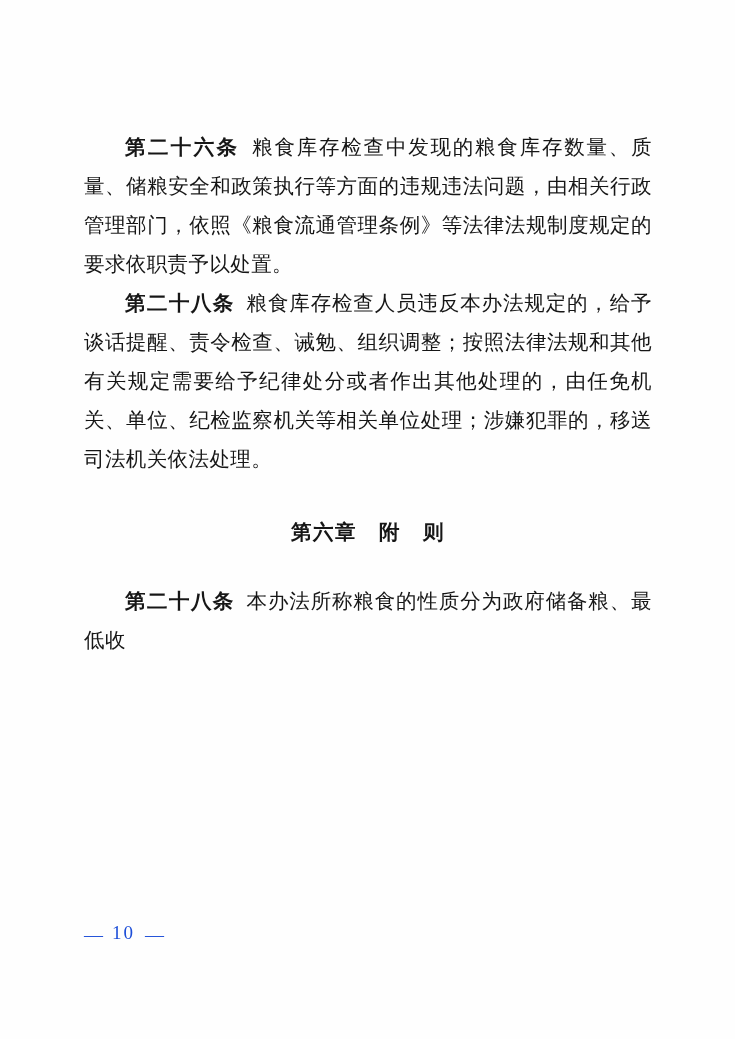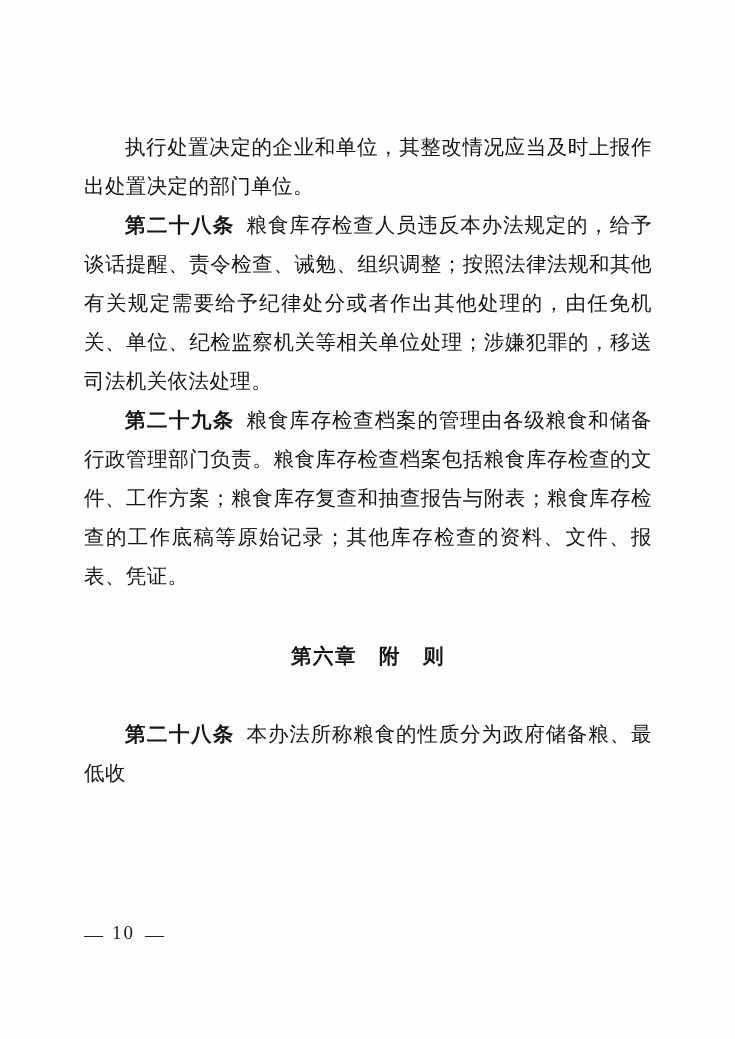--- a/index.html
+++ b/index.html
@@ -85,6 +85,7 @@
 
   <div class="content">
 
+    <p class="para indent"><span class="term">第二十六条</span><span class="gap-after-term"></span><span>粮食库存检查中发现的粮食库存数量、质量、储粮安全和政策执行等方面的违规违法问题，由相关行政管理部门，依照《粮食流通管理条例》等法律法规制度规定的要求依职责予以处置。</span></p>
 
     <p class="para indent"><span>执行处置决定的企业和单位，其整改情况应当及时上报作出处置决定的部门单位。</span></p>
 

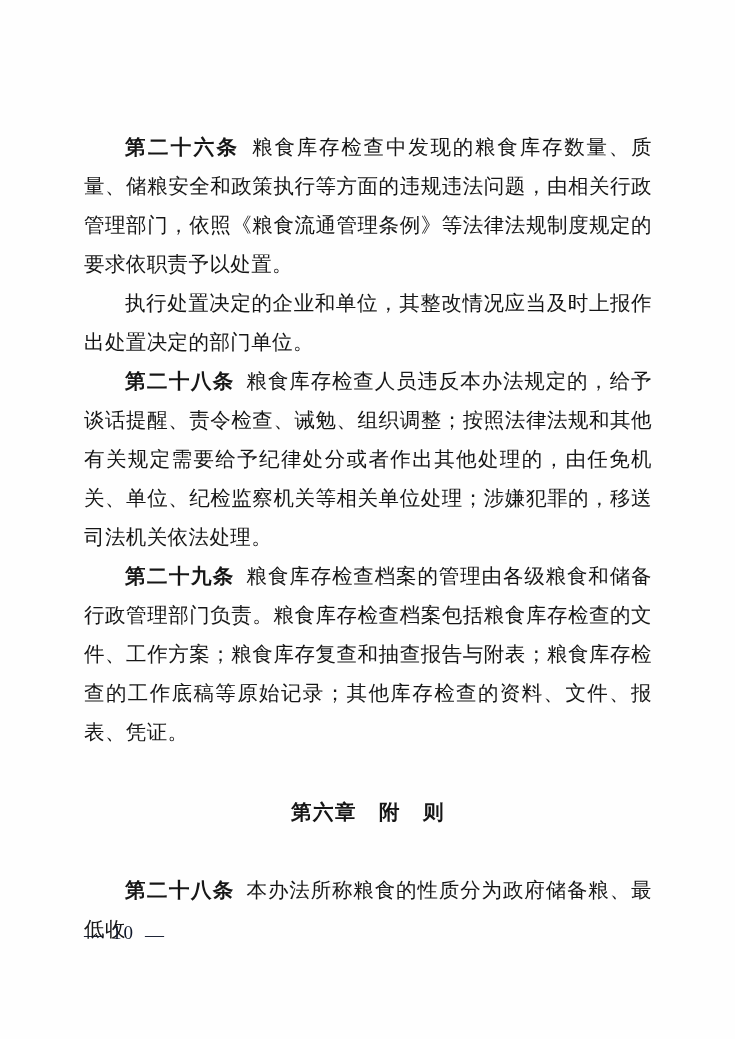--- a/index.html
+++ b/index.html
@@ -87,7 +87,6 @@
 
     <p class="para indent"><span class="term">第二十六条</span><span class="gap-after-term"></span><span>粮食库存检查中发现的粮食库存数量、质量、储粮安全和政策执行等方面的违规违法问题，由相关行政管理部门，依照《粮食流通管理条例》等法律法规制度规定的要求依职责予以处置。</span></p>
 
-    <p class="para indent"><span>执行处置决定的企业和单位，其整改情况应当及时上报作出处置决定的部门单位。</span></p>
 
 
     <p class="para indent"><span class="term">第二十八条</span><span class="gap-after-term"></span><span>粮食库存检查人员违反本办法规定的，给予谈话提醒、责令检查、诫勉、组织调整；按照法律法规和其他有关规定需要给予纪律处分或者作出其他处理的，由任免机关、单位、纪检监察机关等相关单位处理；涉嫌犯罪的，移送司法机关依法处理。</span></p>

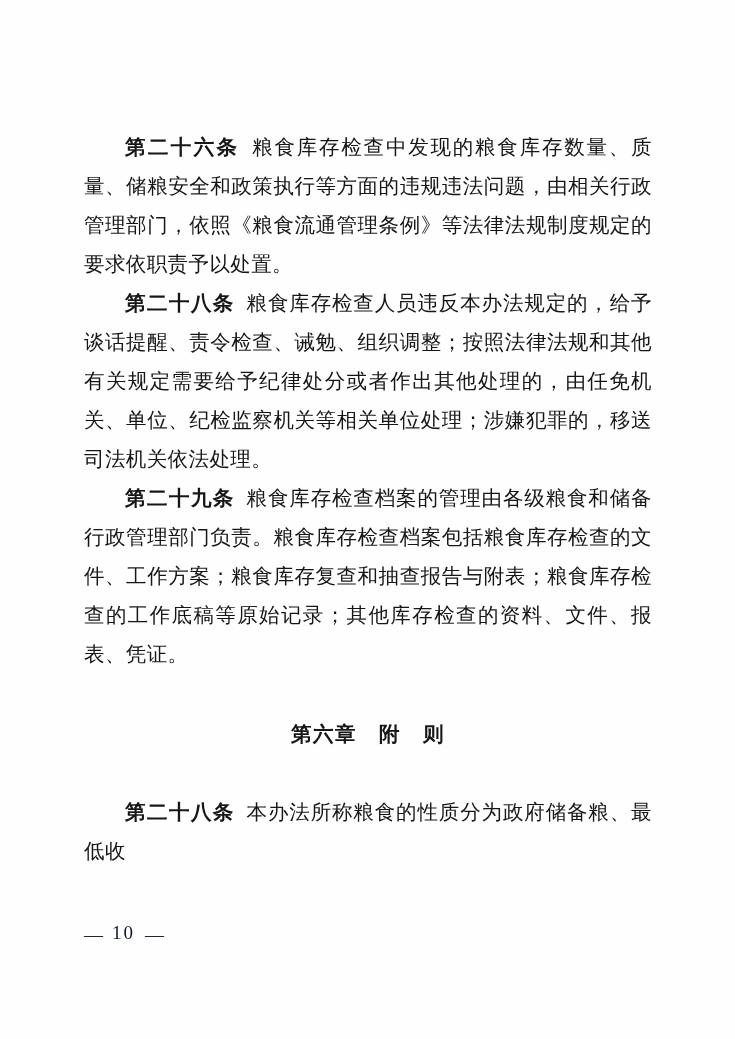--- a/index.html
+++ b/index.html
@@ -91,7 +91,6 @@
 
     <p class="para indent"><span class="term">第二十八条</span><span class="gap-after-term"></span><span>粮食库存检查人员违反本办法规定的，给予谈话提醒、责令检查、诫勉、组织调整；按照法律法规和其他有关规定需要给予纪律处分或者作出其他处理的，由任免机关、单位、纪检监察机关等相关单位处理；涉嫌犯罪的，移送司法机关依法处理。</span></p>
 
-    <p class="para indent"><span class="term">第二十九条</span><span class="gap-after-term"></span><span>粮食库存检查档案的管理由各级粮食和储备行政管理部门负责。粮食库存检查档案包括粮食库存检查的文件、工作方案；粮食库存复查和抽查报告与附表；粮食库存检查的工作底稿等原始记录；其他库存检查的资料、文件、报表、凭证。</span></p>
 
     <div class="spacer-lg"></div>
 

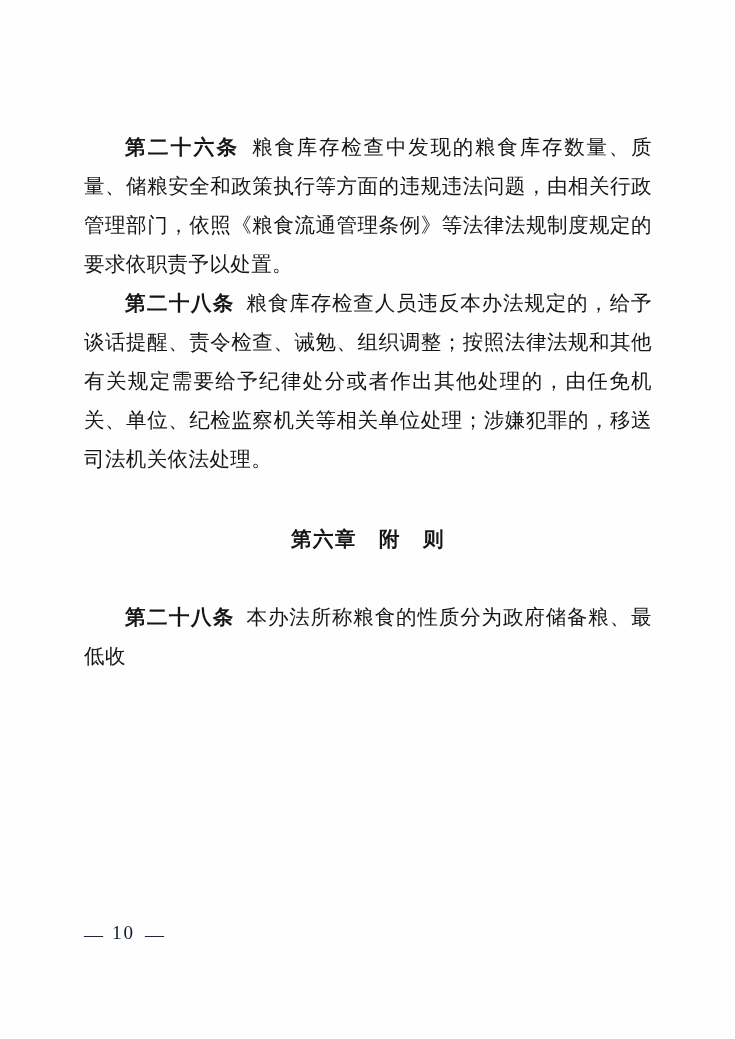--- a/index.html
+++ b/index.html
@@ -53,9 +53,8 @@
     font-weight: bold;
     text-align: center;
     letter-spacing: 1.5px;
-    margin: 12px;
+    margin: 4px;
     color: #161616;
-    font-family: Liberation Mono, monospace;
   }
   .spacer-md { height: 26px; }
   .spacer-lg { height: 30px; }

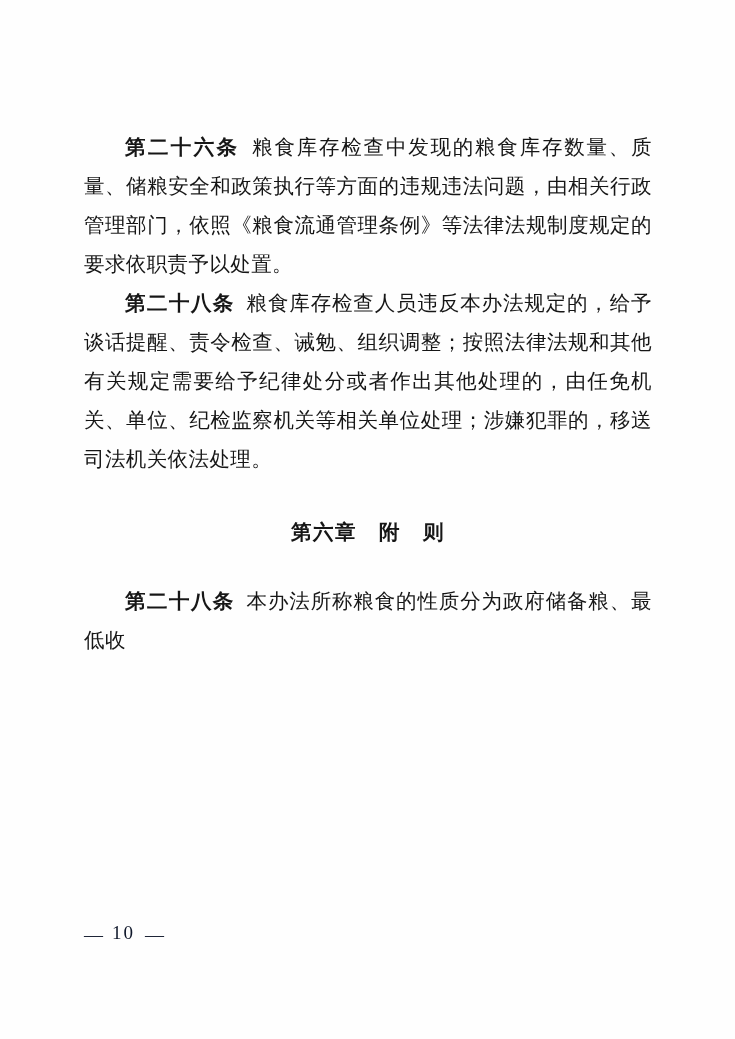--- a/index.html
+++ b/index.html
@@ -65,7 +65,7 @@
     width: 568px;
     font-size: 19px;
     letter-spacing: 2px;
-    color: #0f172a;
+    color: #1d4ed8;
   }
   .footer .pagenum {
     display: inline-block;

